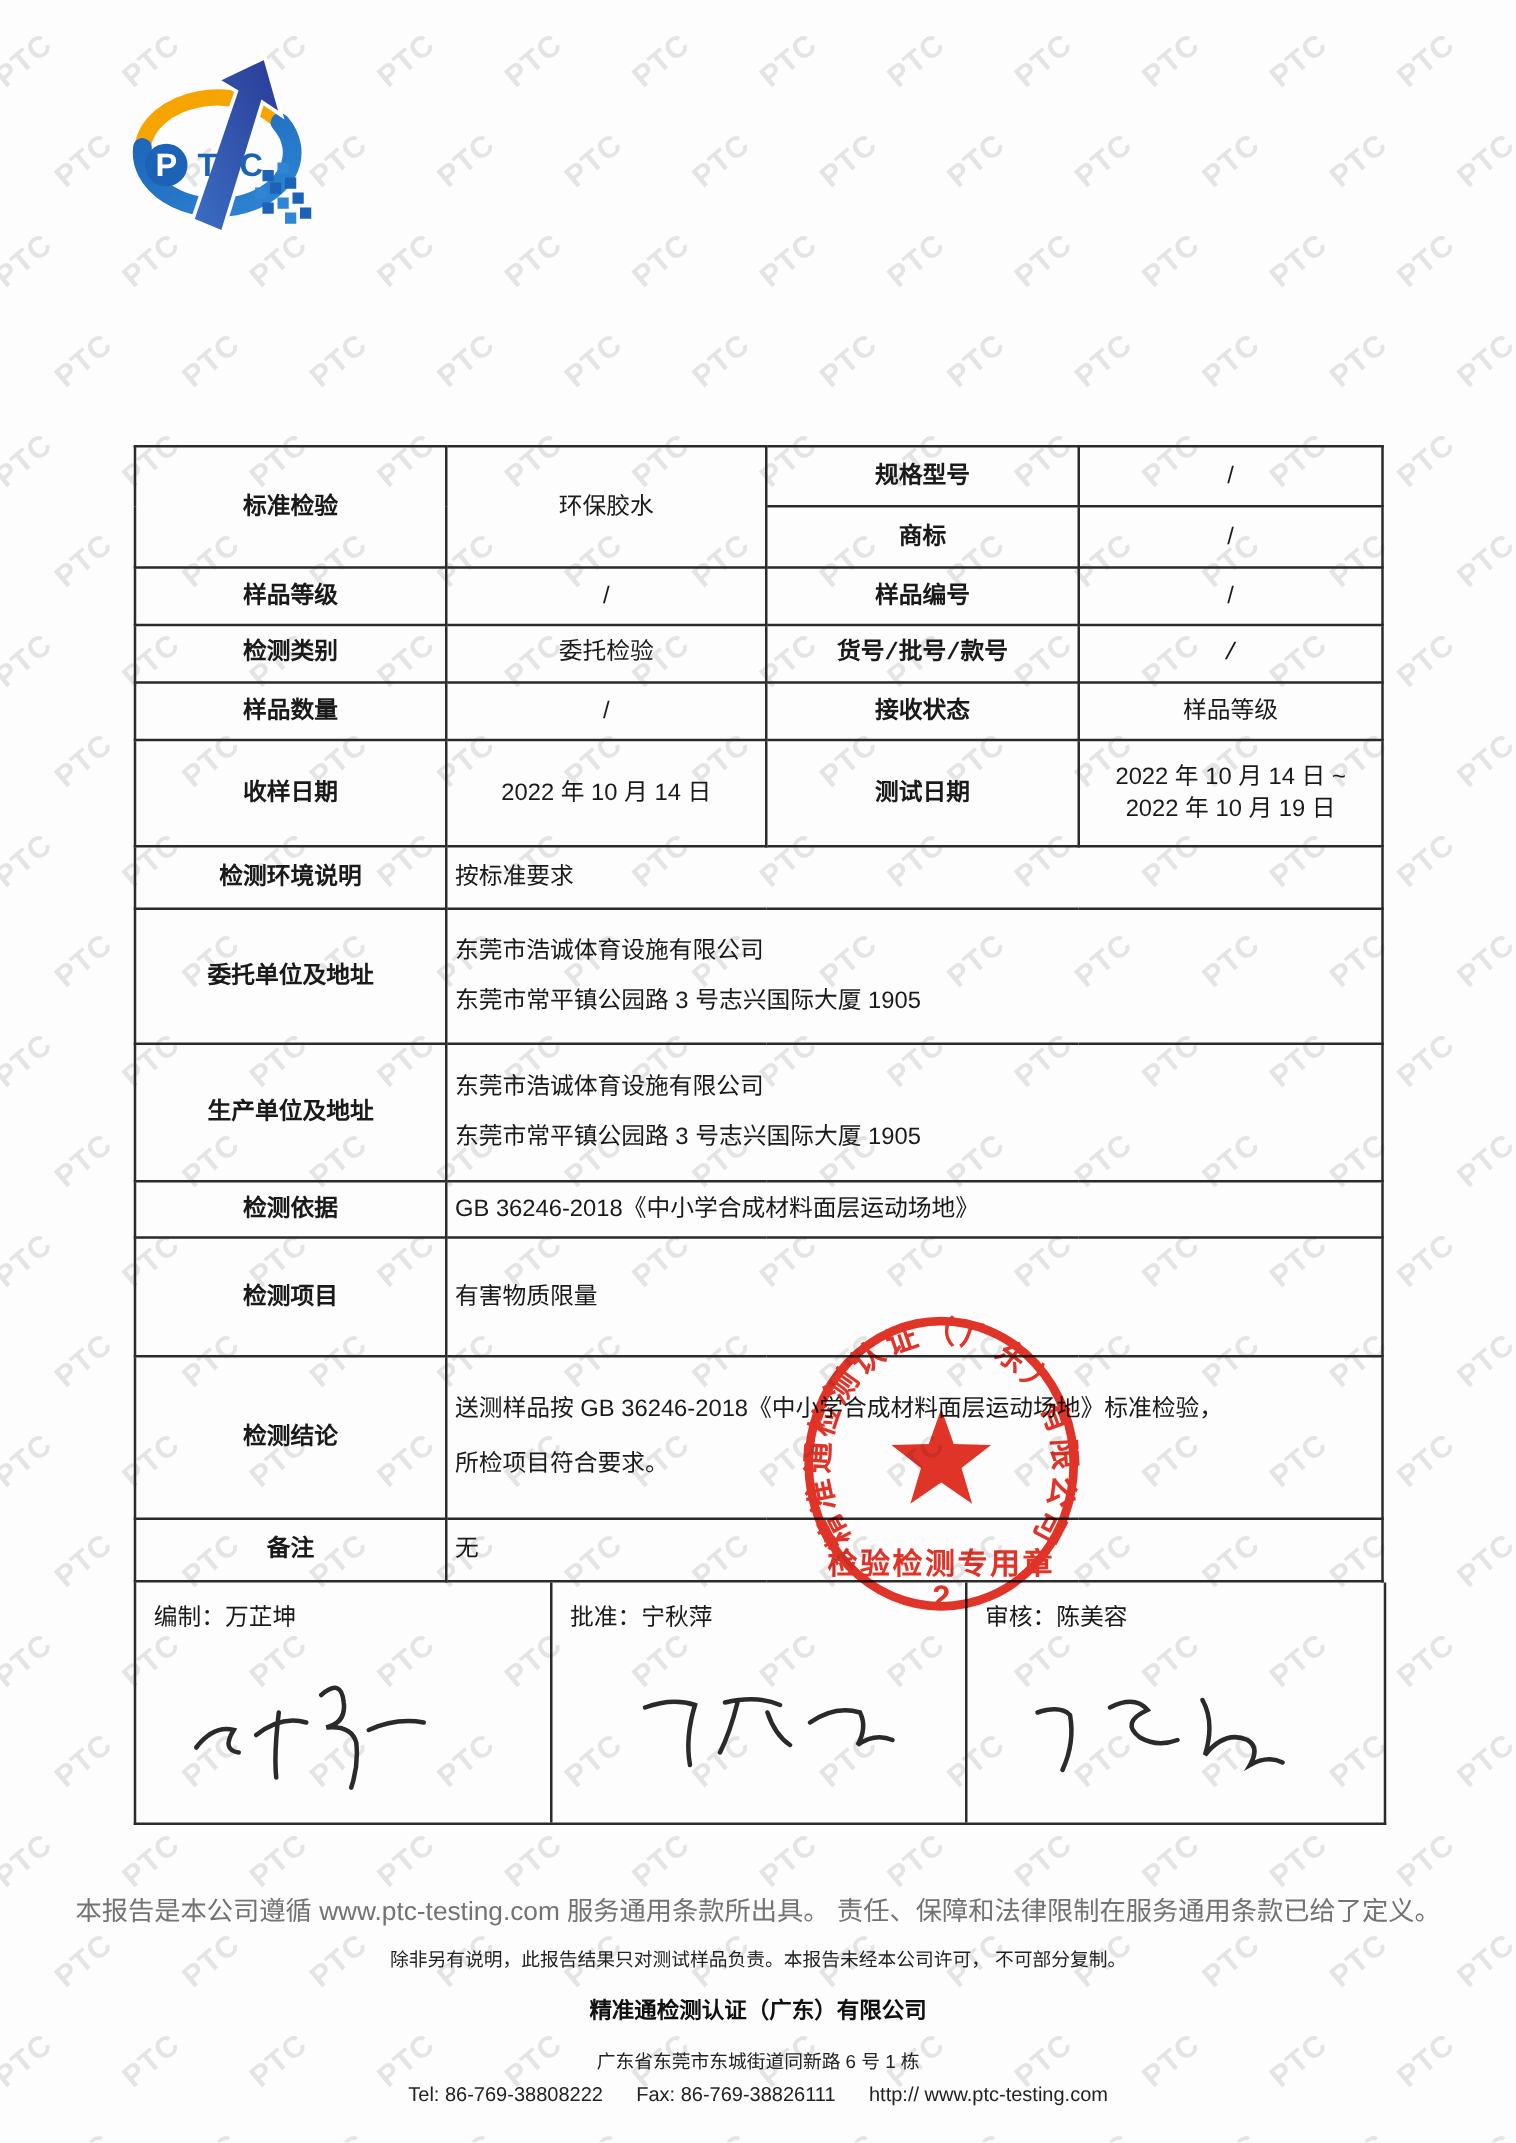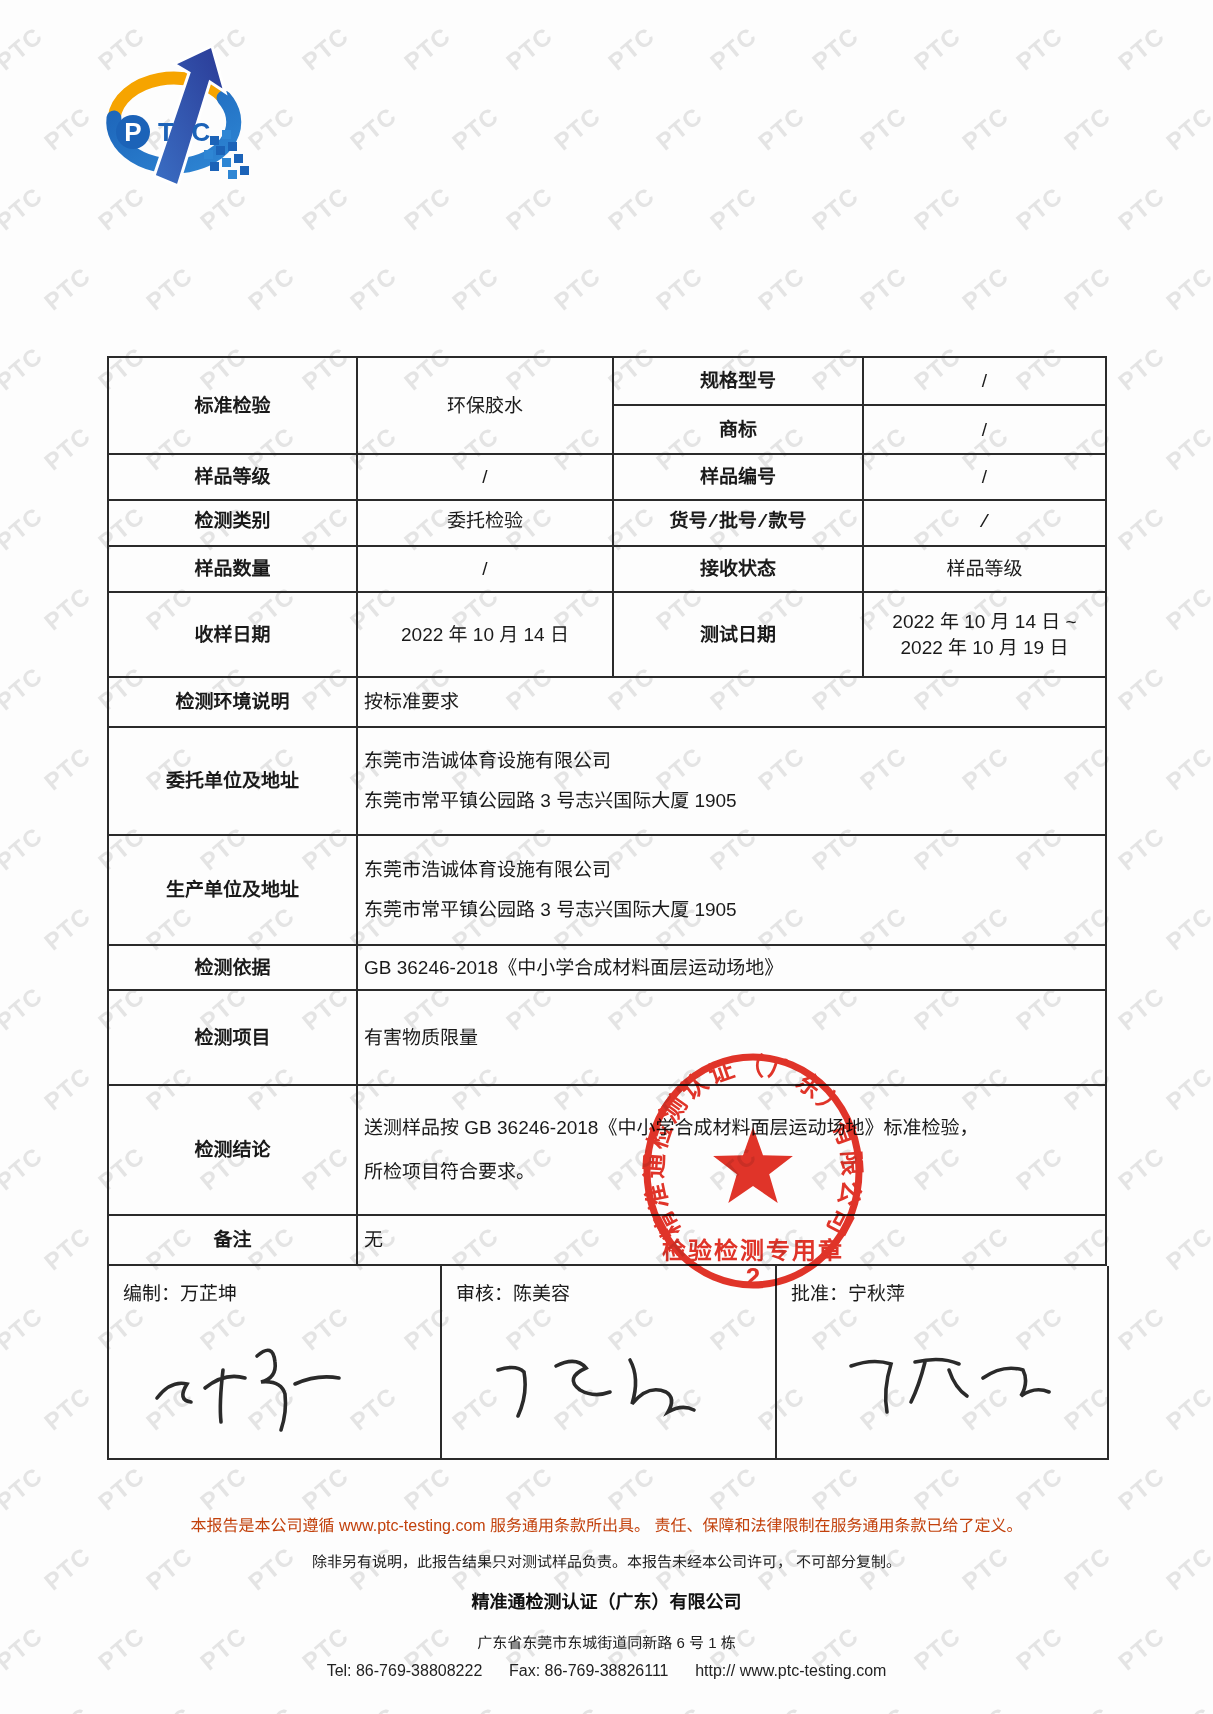--- a/index.html
+++ b/index.html
@@ -480,6 +480,16 @@
           </g>
         </svg>
       </div>
+      <div class="sig-cell sig-c3">
+        <span class="sig-label">批准：宁秋萍</span>
+        <svg class="sig-svg" width="270" height="110" viewBox="0 0 270 110">
+          <g fill="none" stroke="#2a2a2a" stroke-width="3.6" stroke-linecap="round">
+            <path d="M44,40 q22,-8 40,-2 q-8,26 -4,48"></path>
+            <path d="M108,36 q26,-6 44,2 M118,36 q-6,24 -14,40 M142,44 q6,18 18,26"></path>
+            <path d="M176,52 q20,-14 40,-8 q6,12 -2,26 q14,-10 28,-4"></path>
+          </g>
+        </svg>
+      </div>
       <div class="sig-cell sig-c2">
         <span class="sig-label">审核：陈美容</span>
         <svg class="sig-svg" width="270" height="110" viewBox="0 0 270 110">
@@ -487,16 +497,6 @@
             <path d="M26,44 q18,-6 26,2 q4,22 -6,44"></path>
             <path d="M84,40 q20,-10 30,2 q-22,10 -6,22 q14,8 30,2"></path>
             <path d="M158,34 q10,18 2,44 q16,-20 34,-12 q10,6 2,20 q14,-8 26,-2"></path>
-          </g>
-        </svg>
-      </div>
-      <div class="sig-cell sig-c3">
-        <span class="sig-label">批准：宁秋萍</span>
-        <svg class="sig-svg" width="270" height="110" viewBox="0 0 270 110">
-          <g fill="none" stroke="#2a2a2a" stroke-width="3.6" stroke-linecap="round">
-            <path d="M44,40 q22,-8 40,-2 q-8,26 -4,48"></path>
-            <path d="M108,36 q26,-6 44,2 M118,36 q-6,24 -14,40 M142,44 q6,18 18,26"></path>
-            <path d="M176,52 q20,-14 40,-8 q6,12 -2,26 q14,-10 28,-4"></path>
           </g>
         </svg>
       </div>

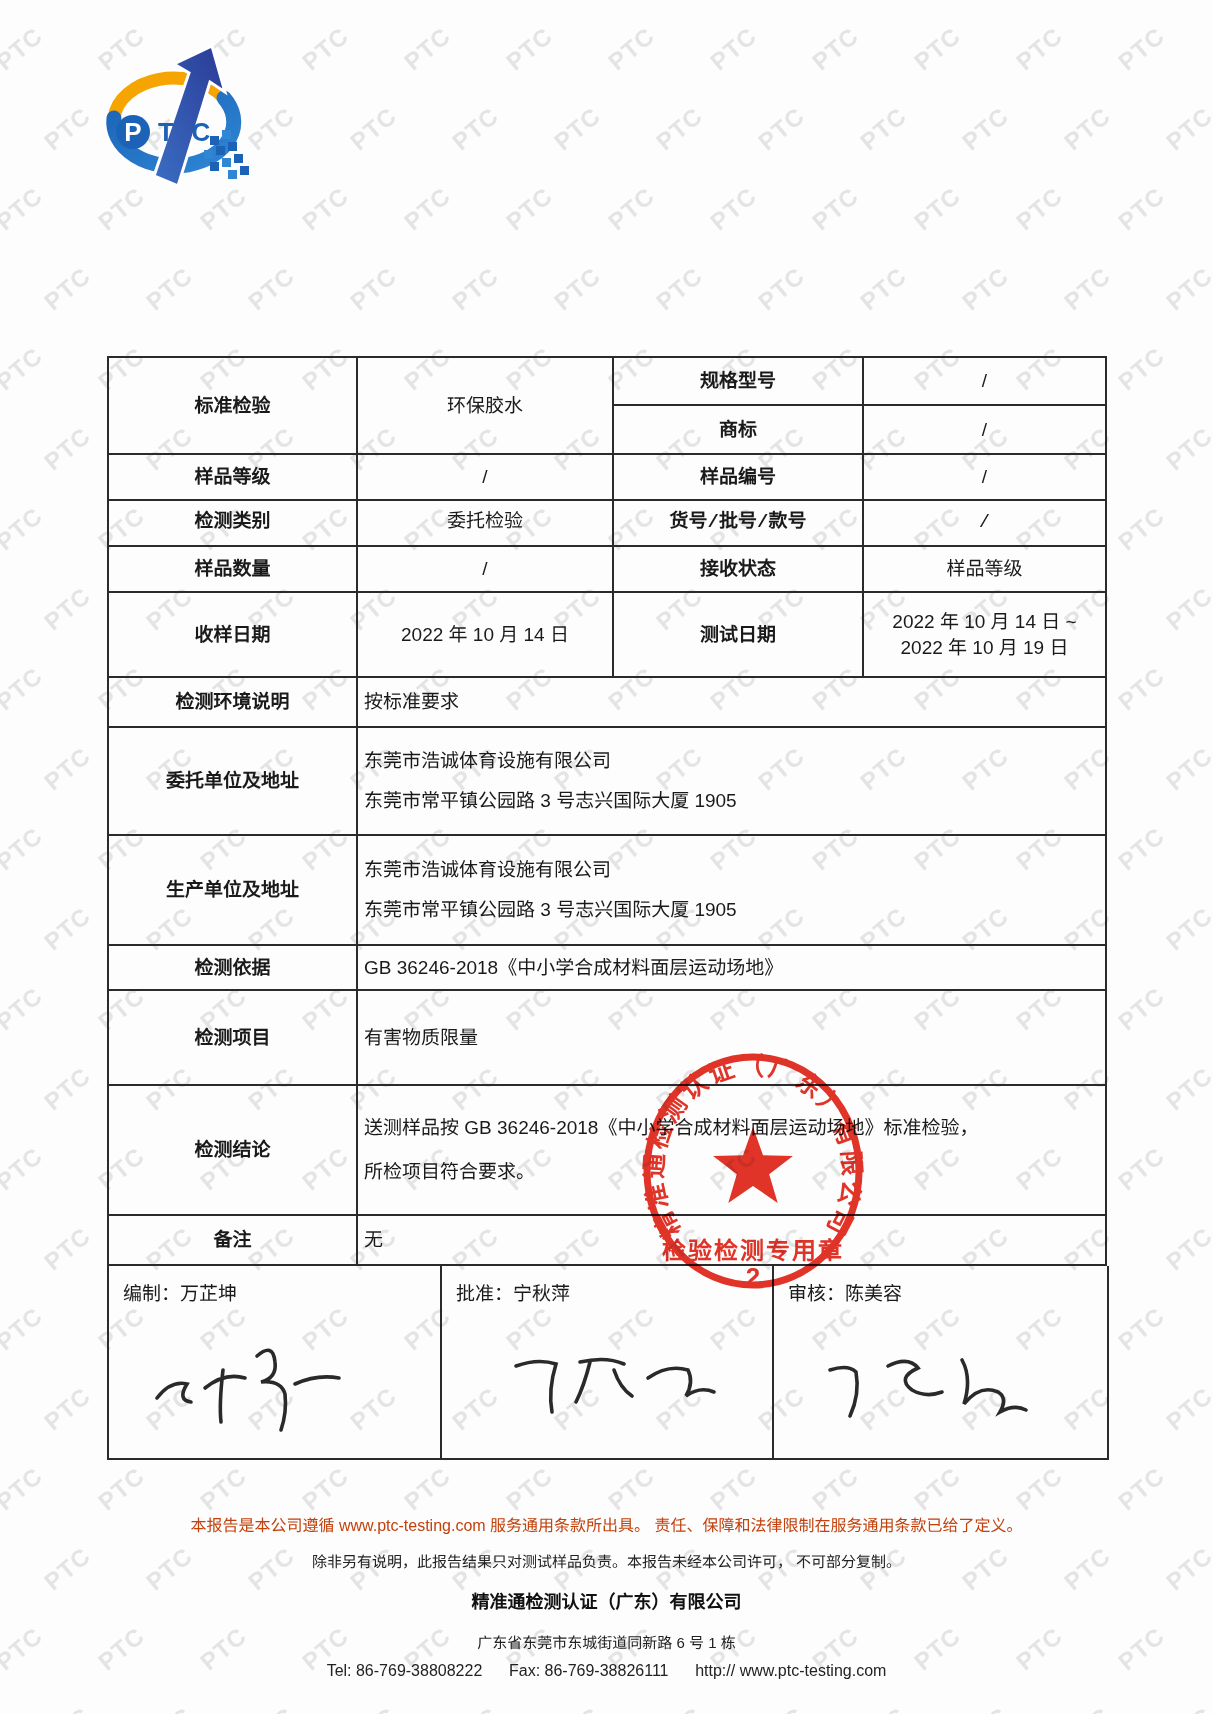--- a/index.html
+++ b/index.html
@@ -65,7 +65,7 @@
   }
   
   .footer{position:absolute;left:0;top:1512px;width:100%;text-align:center;z-index:1;}
-  .footer .f1{font-size:16px;margin:0 0 14px 0;color:#c2410c;}
+  .footer .f1{font-size:21px;margin:0 0 14px 0;color:#737373;}
   .footer .f2{font-size:15px;margin:0 0 16px 0;color:#222;}
   .footer .fc{font-size:18px;font-weight:700;margin:0 0 18px 0;color:#111;}
   .footer .fa{font-size:15px;margin:0 0 10px 0;color:#222;}

